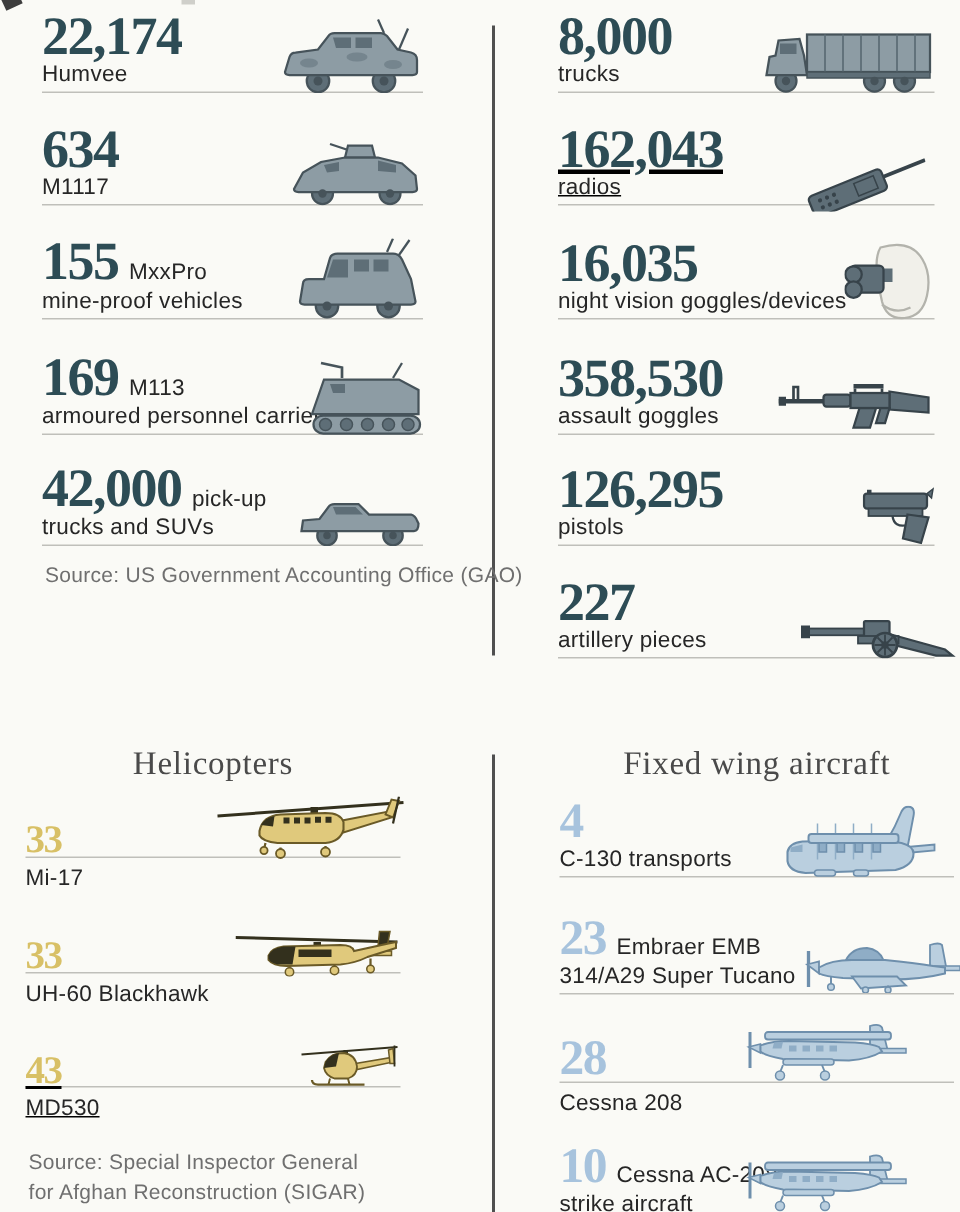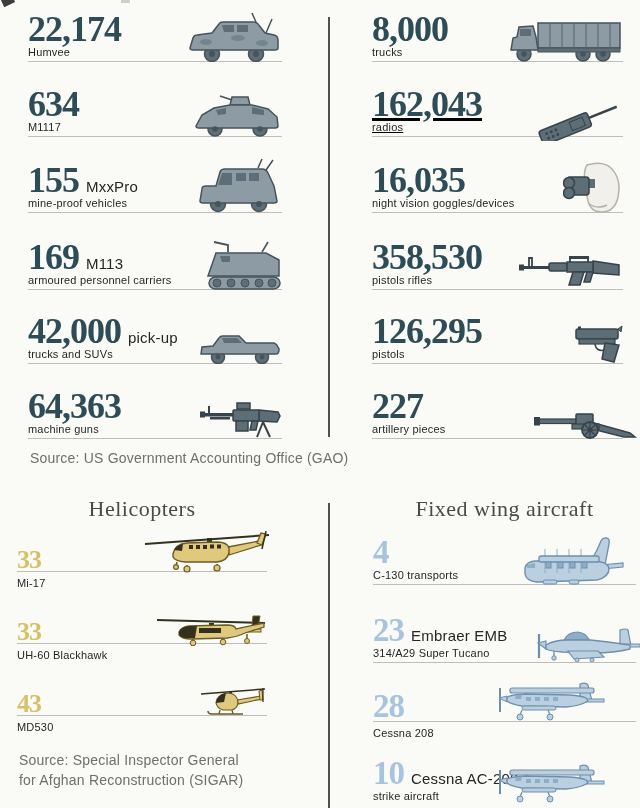--- a/index.html
+++ b/index.html
@@ -19,7 +19,7 @@
   .num.gold{font-size:26px;color:var(--gold,#d8c066)}
   .num.blue{font-size:33px;color:var(--blue,#a7c3dd)}
   .suffix{font-size:15px;color:var(--label,#262626);letter-spacing:.2px}
-  .label{font-size:11px;color:var(--label,#262626);line-height:1.18;padding-top:2px;letter-spacing:.2px}
+  .label{font-size:15px;color:var(--label,#262626);line-height:1.18;padding-top:2px;letter-spacing:.2px}
   .label.below{padding-top:5px}
   .icon{position:absolute;line-height:0}
   .title{font-family:"Liberation Serif",serif;font-size:22px;color:var(--title,#4a4a4a);text-align:center;height:42px;padding-top:9px;letter-spacing:.5px}

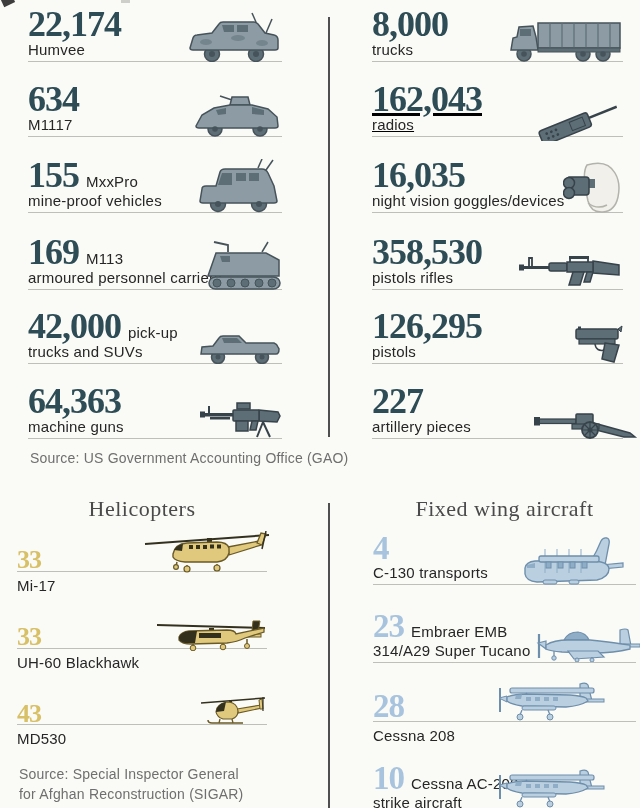--- a/index.html
+++ b/index.html
@@ -220,7 +220,7 @@
           <div class="numline">
             <span class="num teal">358,530</span>
           </div>
-          <div class="label">pistols rifles</div>
+          <div class="label">assault goggles</div>
         </div>
         <div class="icon" style="right: 0px; bottom: 2px;"><svg width="104" height="34" viewBox="0 0 104 34">
  <path d="M74 8 L100 12 L100 22 L74 20 Z" fill="#5e6e77" stroke="#37434a" stroke-width="1.5"></path>

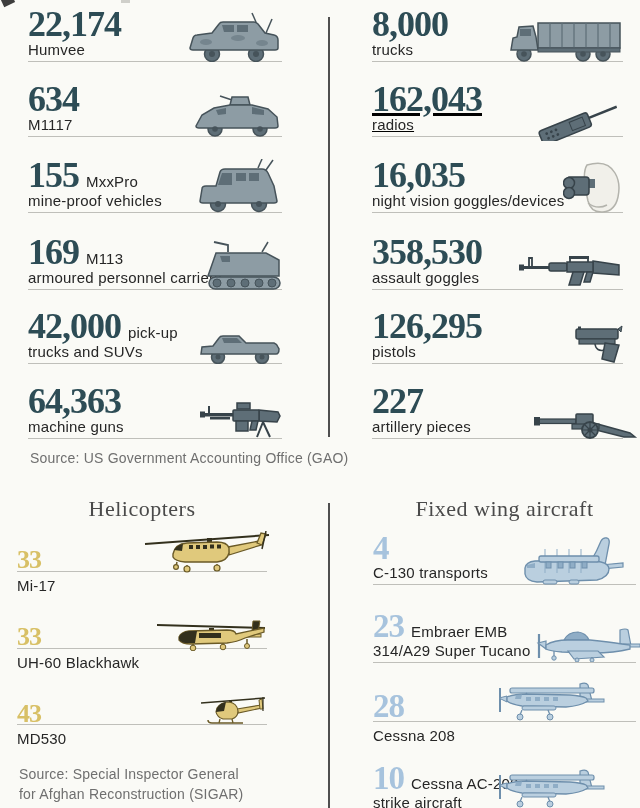--- a/index.html
+++ b/index.html
@@ -134,26 +134,6 @@
             <circle cx="64" cy="25" r="2.5" fill="#46535a"></circle>
           </svg></div>
       </div>
-      <div class="row" style="height: 75px;">
-        <div class="txt">
-          <div class="numline">
-            <span class="num teal">64,363</span>
-          </div>
-          <div class="label">machine guns</div>
-        </div>
-        <div class="icon" style="right: 0px; bottom: -1px;"><svg width="82" height="40" viewBox="0 0 82 40">
- <rect x="1" y="14" width="32" height="3.5" fill="#37434a"></rect>
-            <rect x="0" y="12.5" width="5" height="6" fill="#37434a"></rect>
- <path d="M9 14 L9 7" stroke="#37434a" stroke-width="2"></path>
- <rect x="10" y="18" width="20" height="2.5" fill="#37434a"></rect>
- <path d="M59 11 L78 13 L80 17 L77 23 L59 22 Z" fill="#5e6e77" stroke="#37434a" stroke-width="1.5"></path>
- <rect x="33" y="11" width="26" height="11" rx="1" fill="#5e6e77" stroke="#37434a" stroke-width="1.5"></rect>
- <rect x="37" y="4" width="13" height="6" fill="#5e6e77" stroke="#37434a" stroke-width="1.5"></rect>
- <rect x="36" y="22" width="12" height="10" fill="#5e6e77" stroke="#37434a" stroke-width="1.5"></rect>
- <path d="M52 22 L58 22 L56 31 L50 31 Z" fill="#5e6e77" stroke="#37434a" stroke-width="1.5"></path>
- <path d="M63 23 L57 38 M63 23 L70 38" stroke="#37434a" stroke-width="2" fill="none"></path>
-          </svg></div>
-      </div>
       <div class="source" style="margin-top: 10px; padding-left: 2px;">Source: US Government Accounting Office (GAO)</div>
     </section>
   <section class="col" id="sec-tr" style="left:372px;top:0;width:251px">

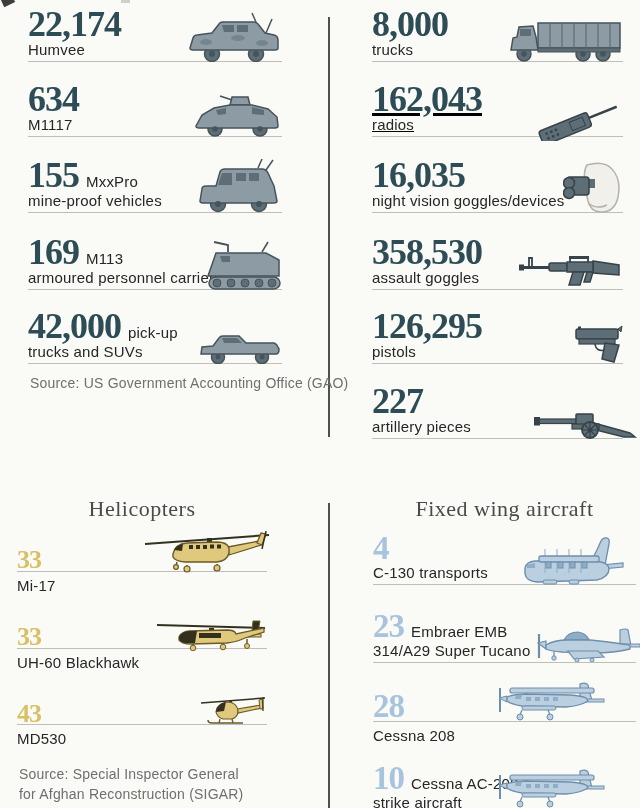--- a/index.html
+++ b/index.html
@@ -300,7 +300,7 @@
         </div>
         <div class="label below">UH-60 Blackhawk</div>
       </div>
-      <div class="rowB" style="margin-bottom: 11px;">
+      <div class="rowB" style="margin-bottom: 11px; text-decoration: underline;">
         <div class="rowB-top" style="height: 43px;">
           <div class="numline">
             <span class="num gold">43</span>

